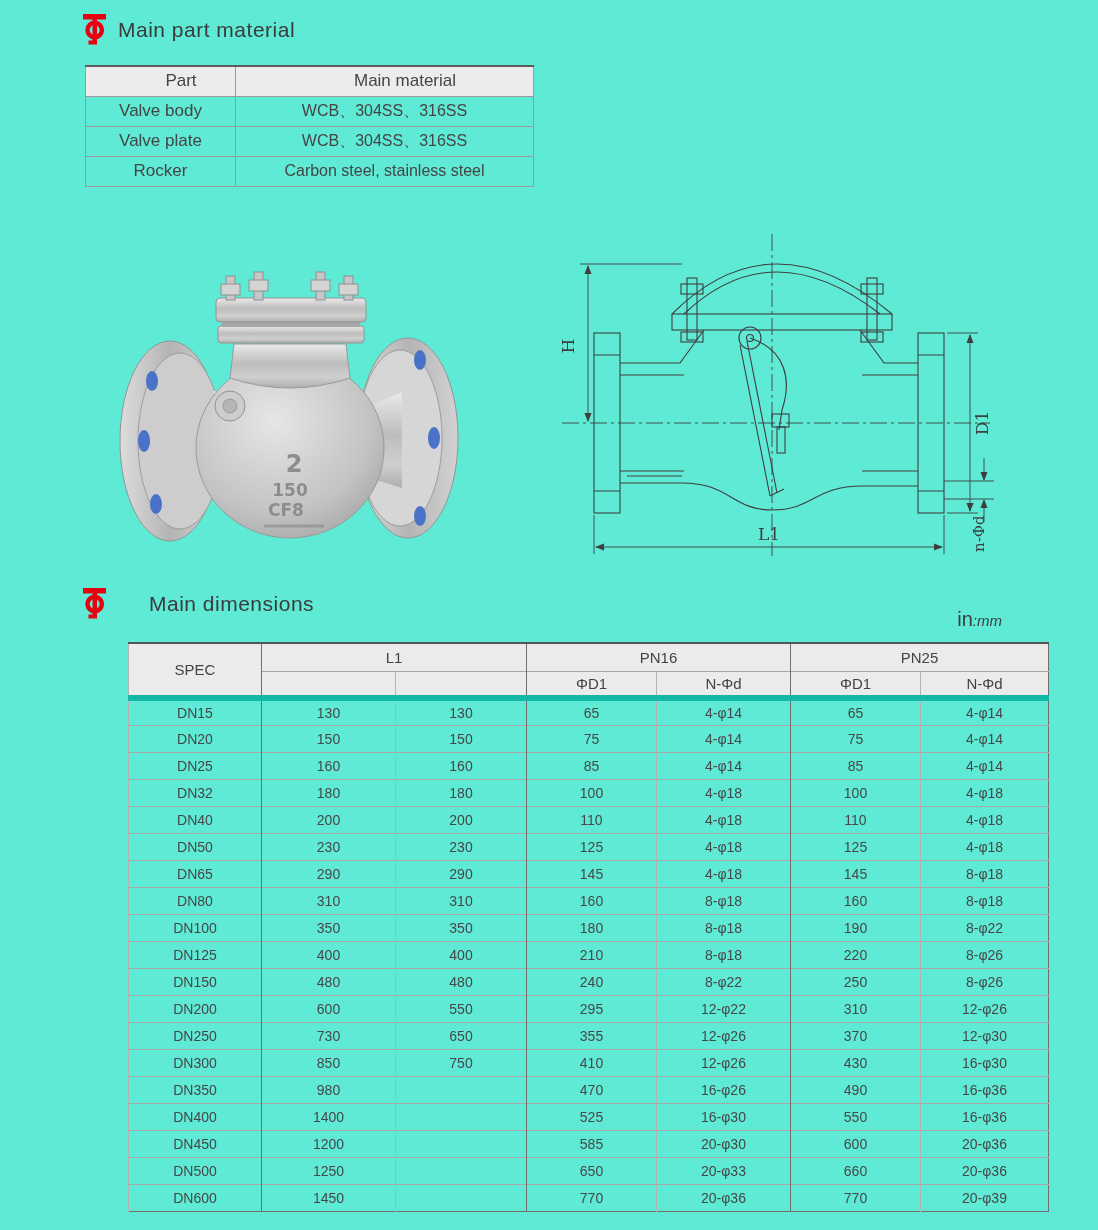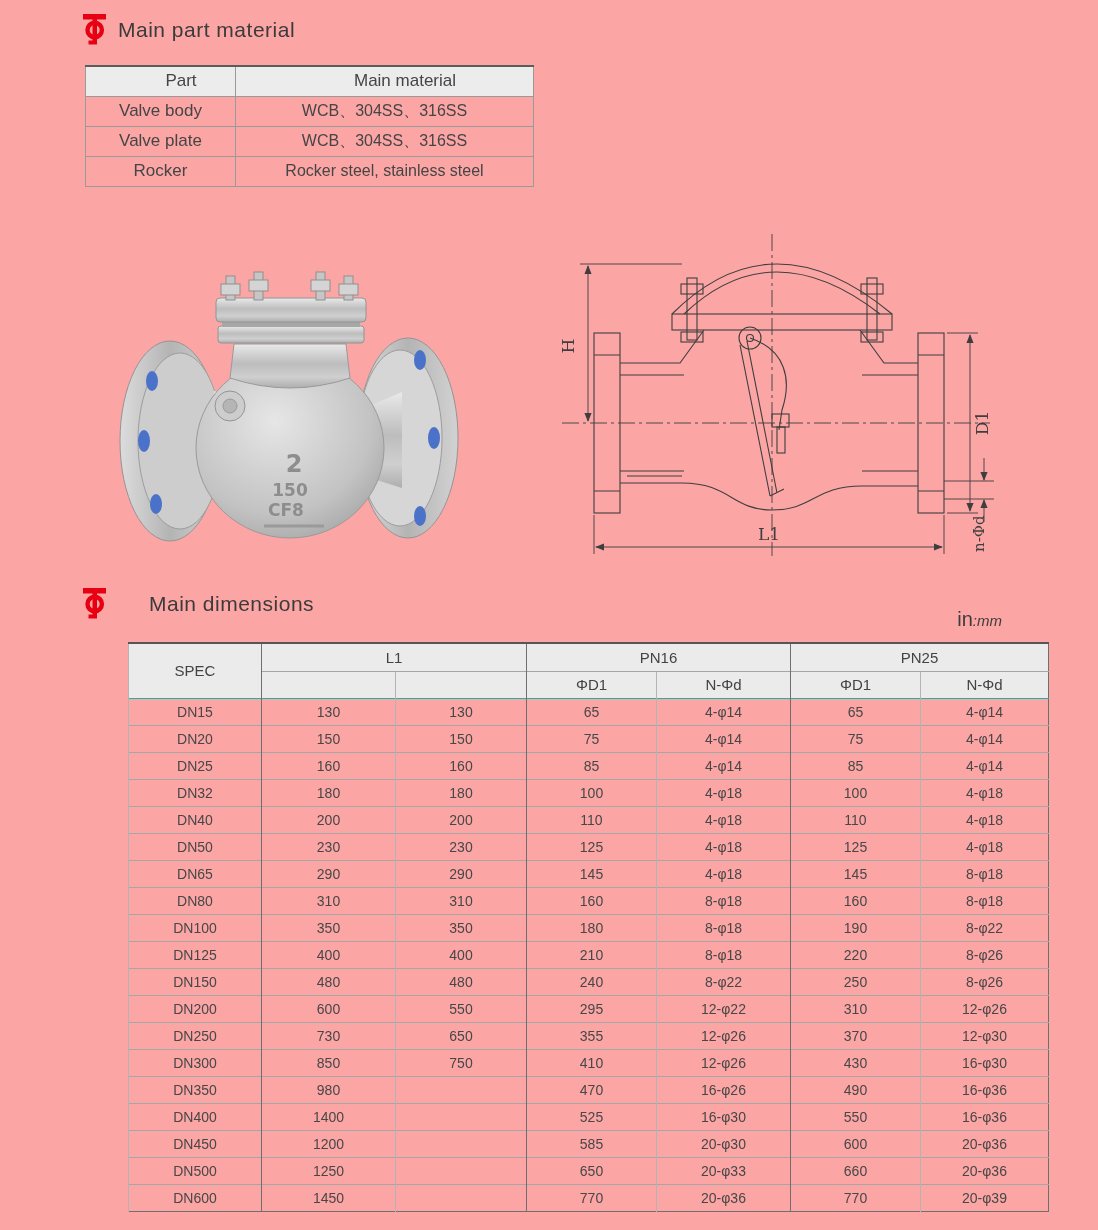--- a/index.html
+++ b/index.html
@@ -6,7 +6,7 @@
   html,body { background:#ffffff; }
   .page {
     position:relative; width:1098px; height:1230px; margin:0 auto;
-    background:#fca5a5; overflow:hidden;
+    background:#5eead4; overflow:hidden;
     font-family:"Liberation Sans", sans-serif; color:#3f3f3f;
   }
   

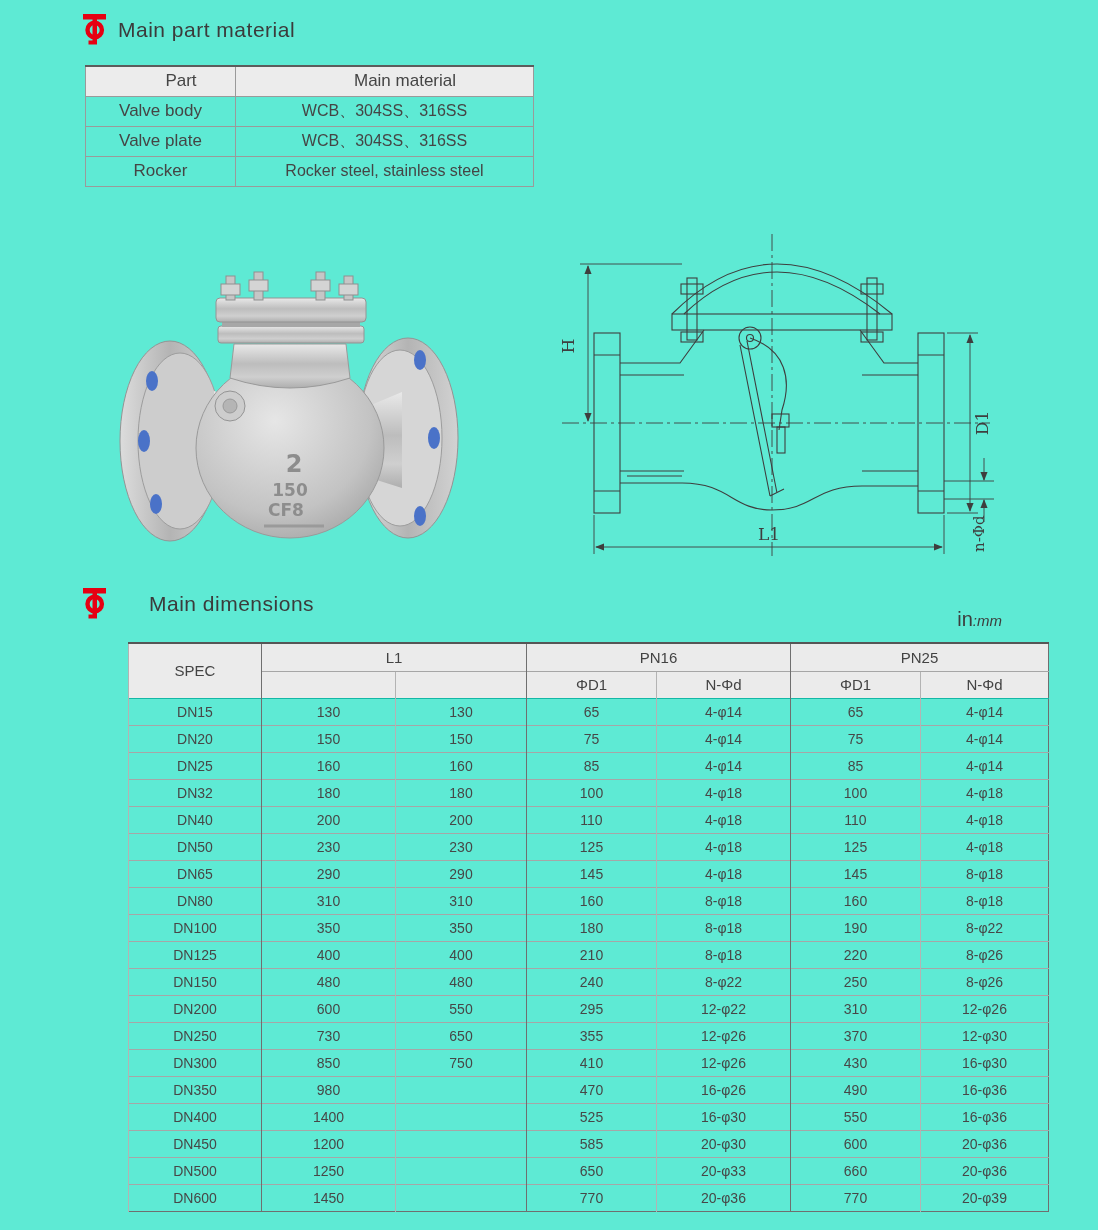--- a/index.html
+++ b/index.html
@@ -85,7 +85,7 @@
         </tr>
         <tr>
           <td>Rocker</td>
-          <td class="mval">Rocker steel, stainless steel</td>
+          <td class="mval">Carbon steel, stainless steel</td>
         </tr>
       </tbody>
   </table>

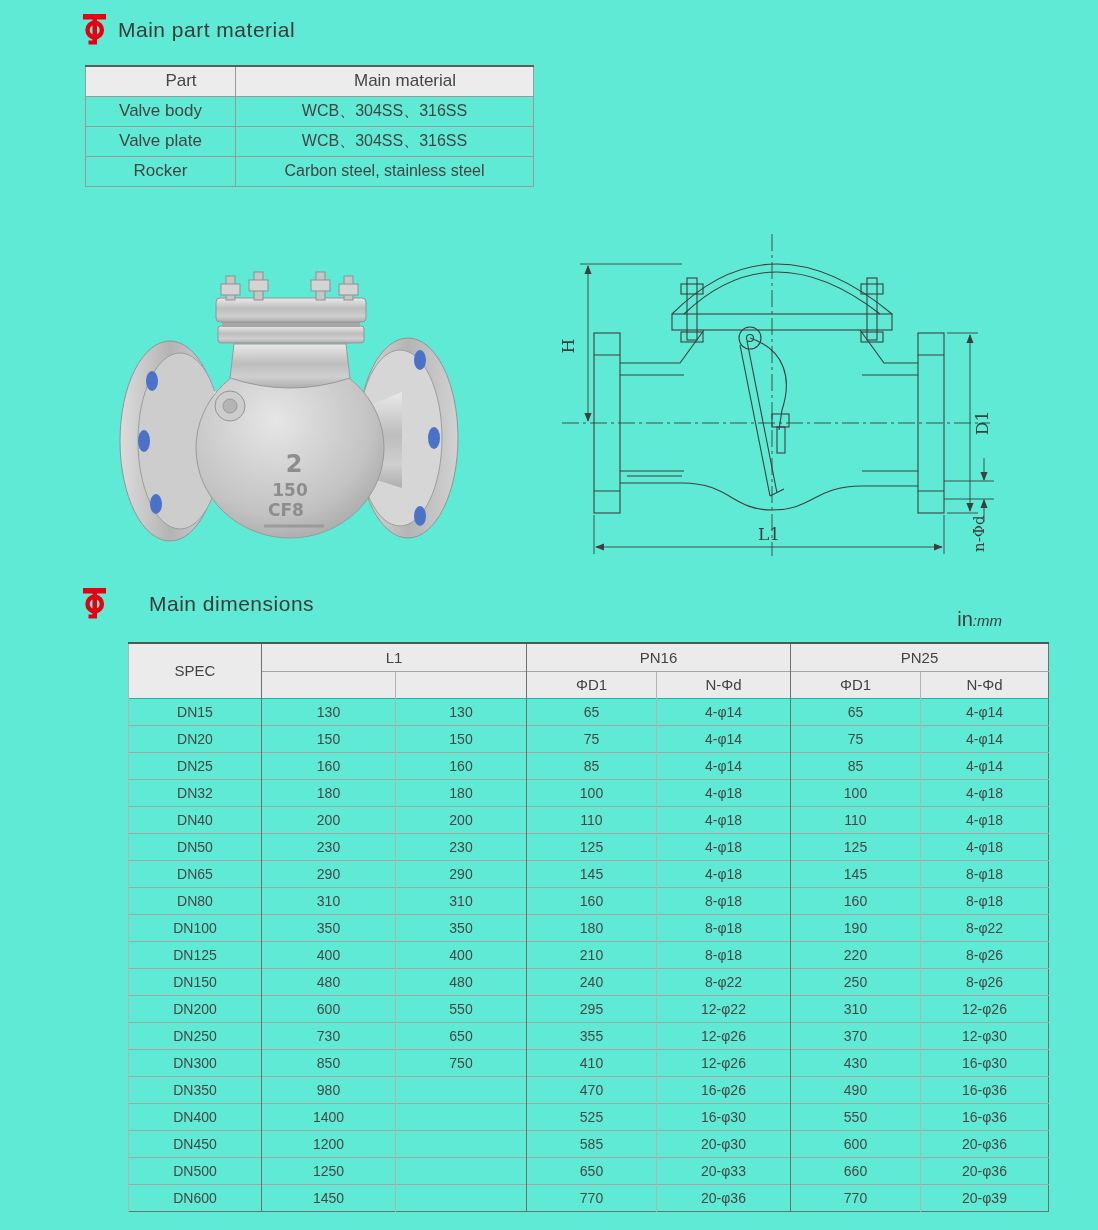--- a/index.html
+++ b/index.html
@@ -46,7 +46,7 @@
   .dims thead th { background:#ebebeb; font-size:15px; color:#434343; }
   .dims thead tr.h1 th { height:28px; }
   .dims .maj { border-left:1px solid #6f6f6f !important; }
-  .dims tbody tr:first-child td { border-top:1px solid #14b8a6; }
+  .dims tbody tr:first-child td { border-top:6px solid #14b8a6; }
 </style>
 </head>
 <body>

